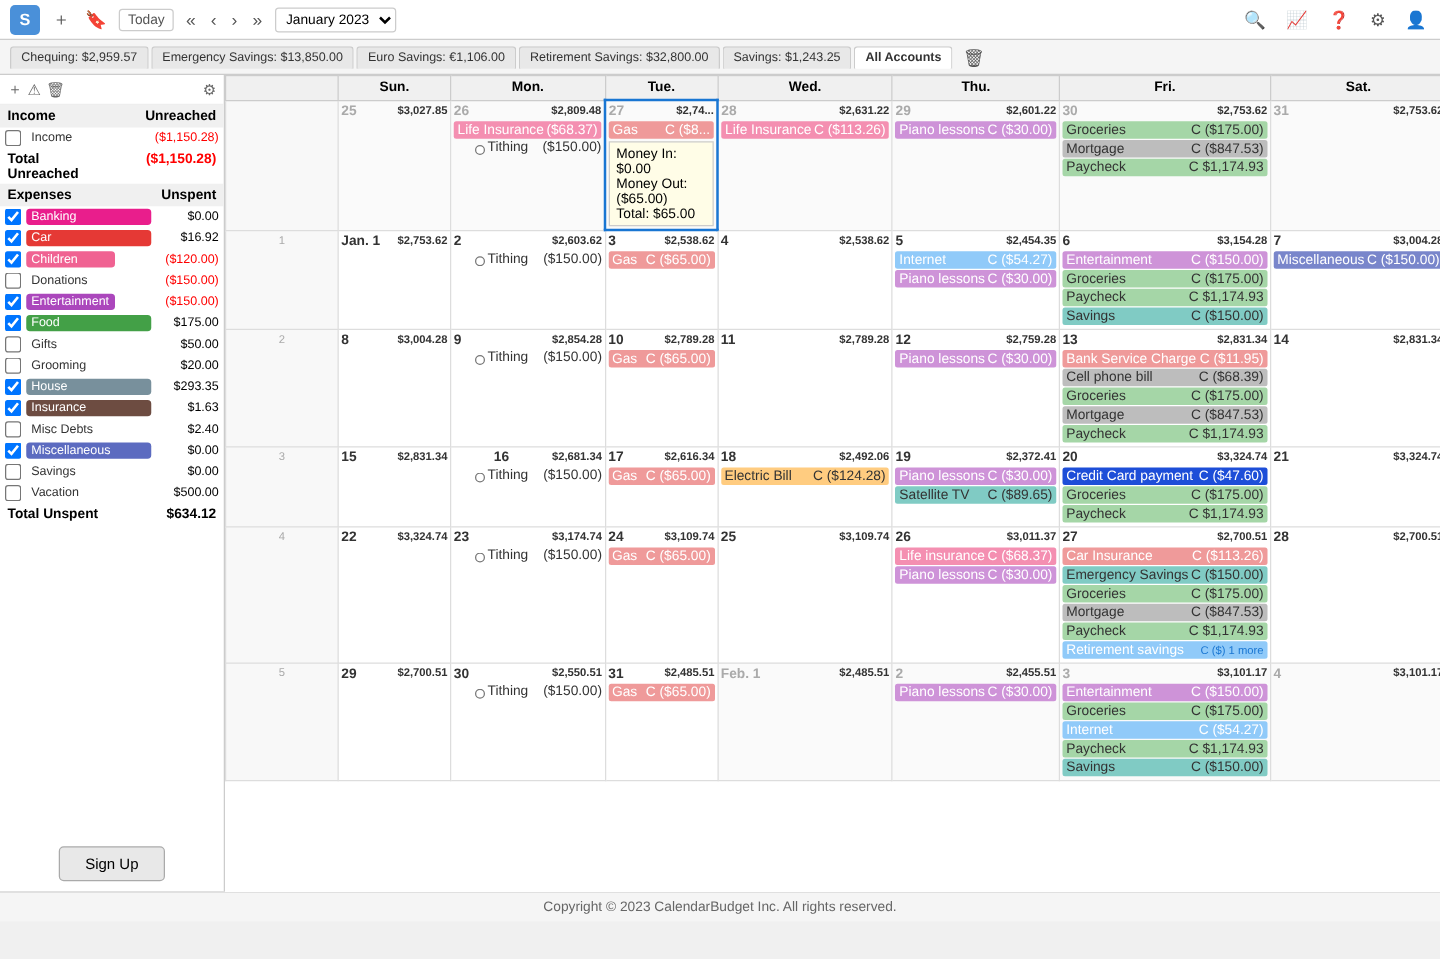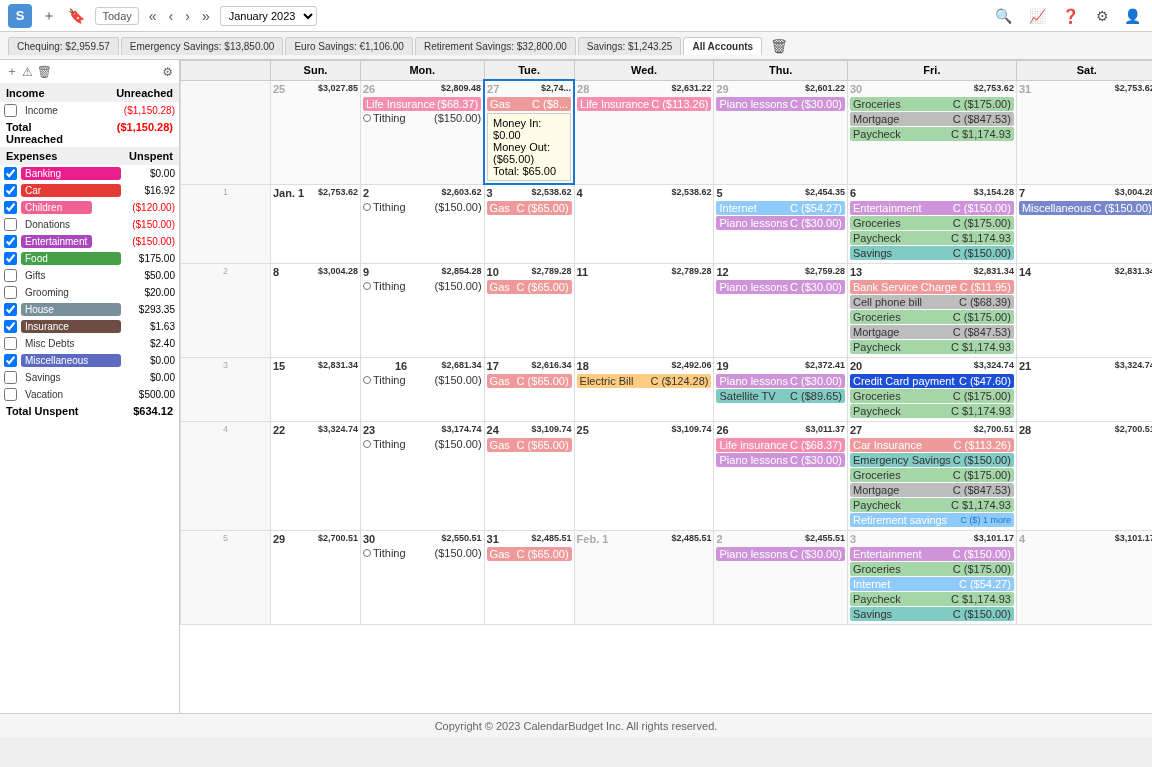--- a/index.html
+++ b/index.html
@@ -149,7 +149,7 @@
     
     .today-cell { background: #e3f2fd; border: 2px solid #1976d2 !important; }
     
-    .tithing-row { display: flex; align-items: center; gap: 2px; font-size: 9px; color: #333; }
+    .tithing-row { display: flex; align-items: flex-end; gap: 2px; font-size: 9px; color: #333; margin-left: 17px; }
     .tithing-radio { width: 8px; height: 8px; }
 
     

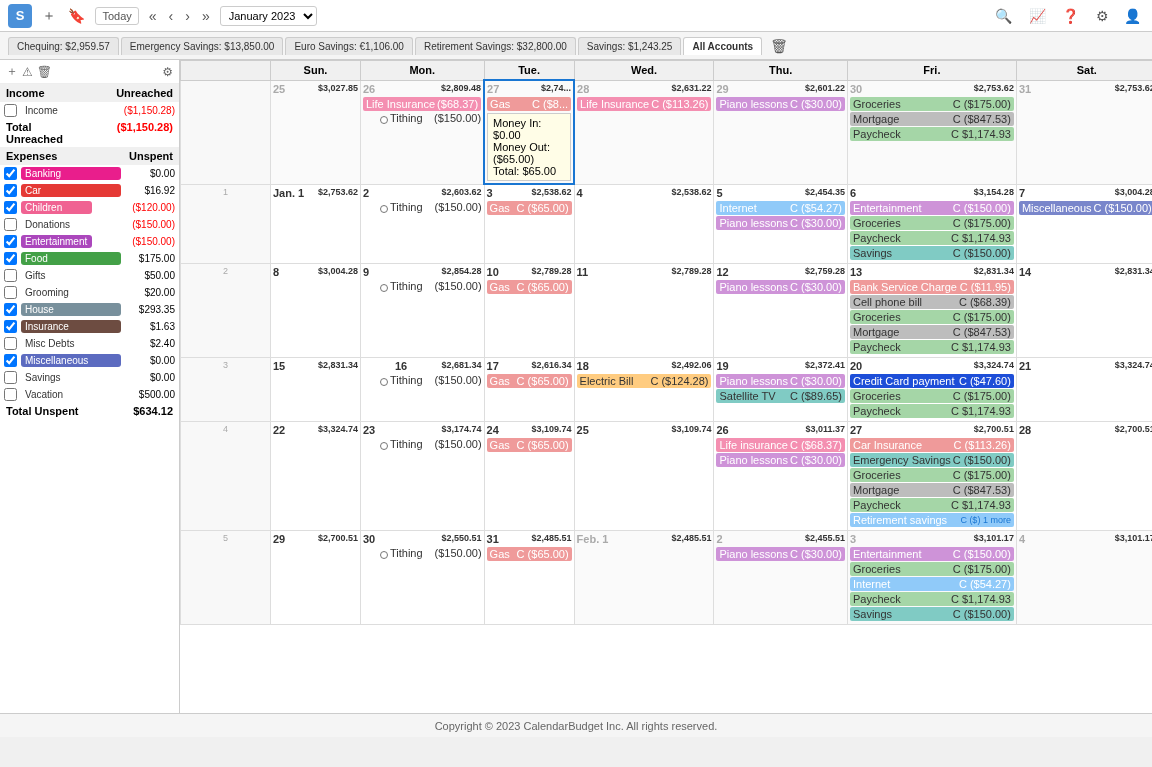--- a/index.html
+++ b/index.html
@@ -337,6 +337,9 @@
       <span>$634.12</span>
     </div>
 
+    <div class="sign-up-area">
+      <button class="sign-up-btn">Sign Up</button>
+    </div>
   </div>
 
   <div class="calendar-area">

